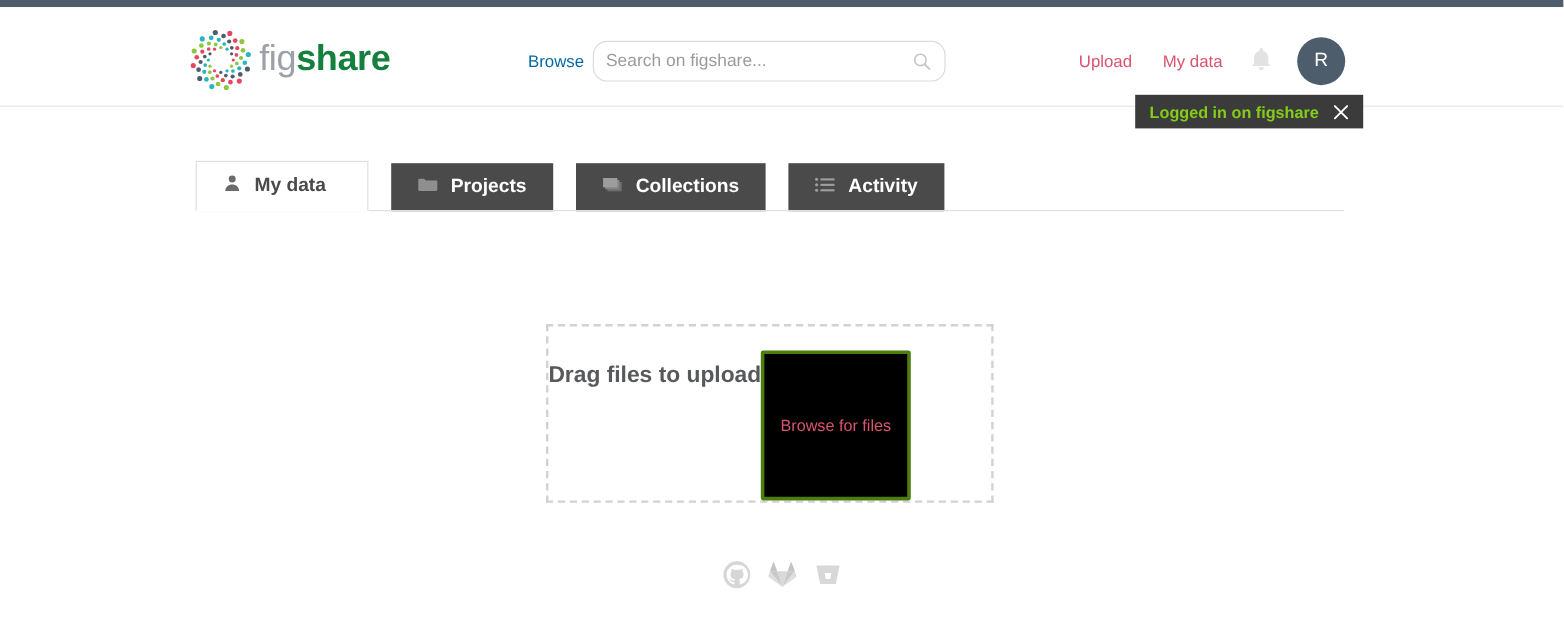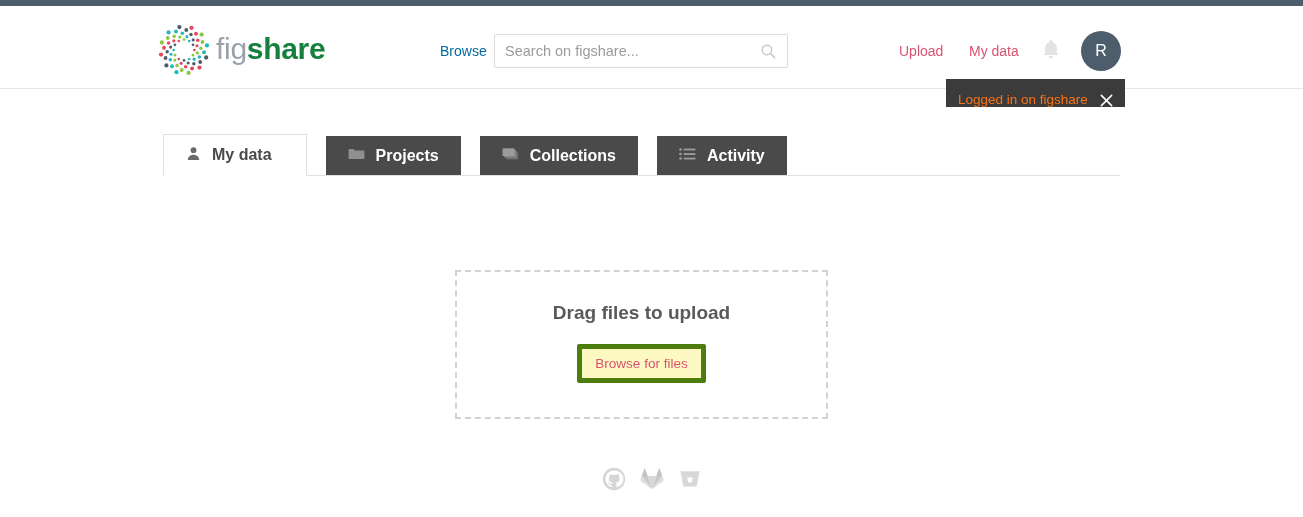--- a/index.html
+++ b/index.html
@@ -74,7 +74,7 @@
     height: 34px;
     border: 1px solid #dcdcdc;
     background: #fff;
-    border-radius: 2px;
+    border-radius: 12px;
   }
   .search-input {
     position: absolute;

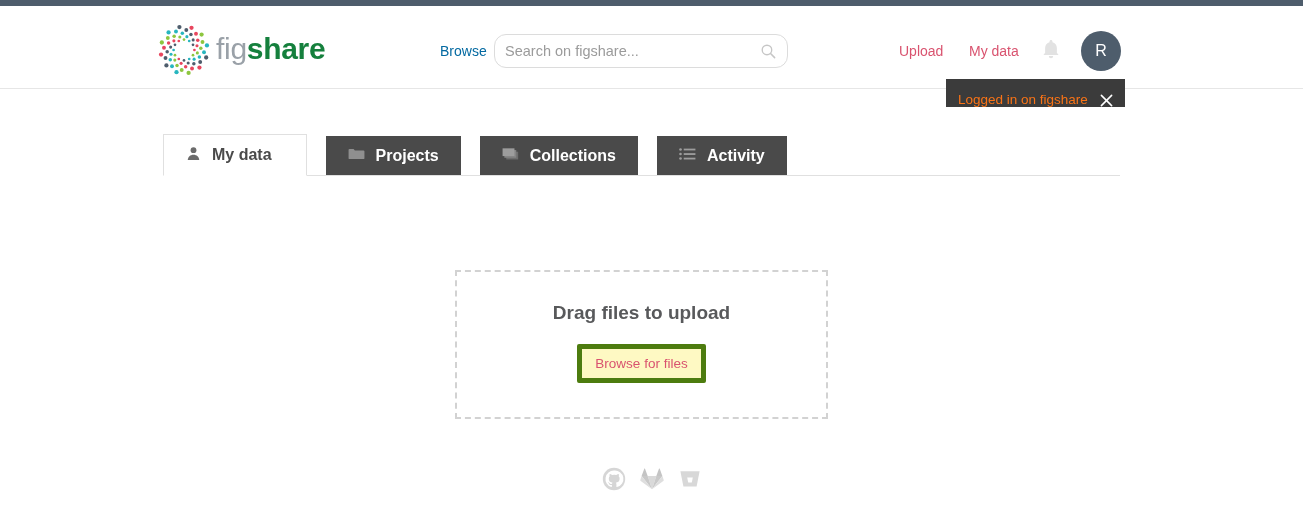--- a/index.html
+++ b/index.html
@@ -151,14 +151,15 @@
     top: 73px;
     height: 28px;
     background: #3b3b3b;
-    color: #f97316;
-    display: flex;
-    align-items: flex-end;
+    color: #84cc16;
+    display: flex;
+    align-items: center;
     gap: 12px;
     padding: 0 12px;
     font-size: 13.5px;
     z-index: 40;
     white-space: nowrap;
+    font-weight: bold;
   }
   .tooltip-close {
     width: 13px;

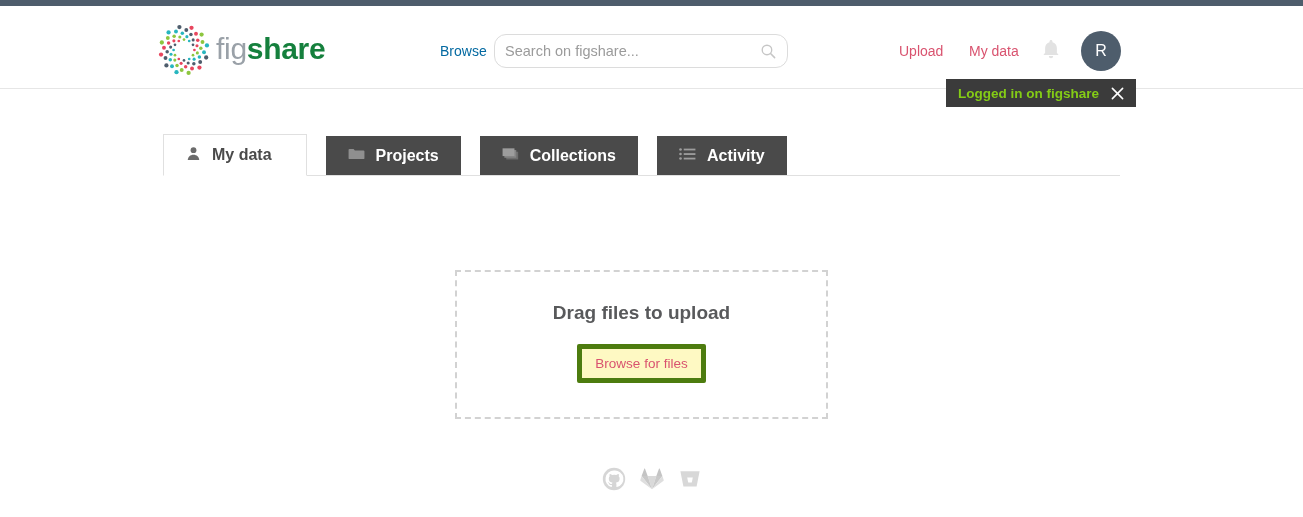--- a/index.html
+++ b/index.html
@@ -233,8 +233,7 @@
     height: 149px;
     border: 2px dashed #d2d2d2;
     display: flex;
-    flex-direction: column;
-    align-items: center;
+    flex-direction: row;
   }
   .dz-title {
     margin-top: 30px;

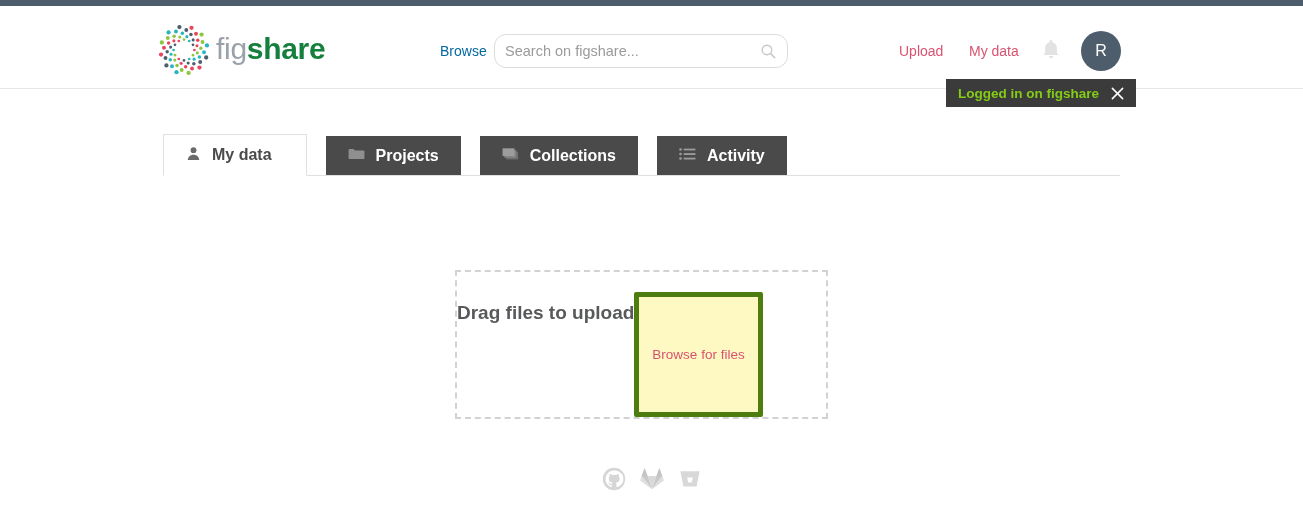--- a/index.html
+++ b/index.html
@@ -248,8 +248,8 @@
   }
   .dz-btn {
     margin-top: 20px;
-    background: #fef9c3;
-    border: 5px solid #4d7c0f;
+    background: #000000;
+    border: 3px solid #4d7c0f;
     color: #d9536f;
     font-family: "Liberation Sans", sans-serif;
     font-size: 13.5px;

